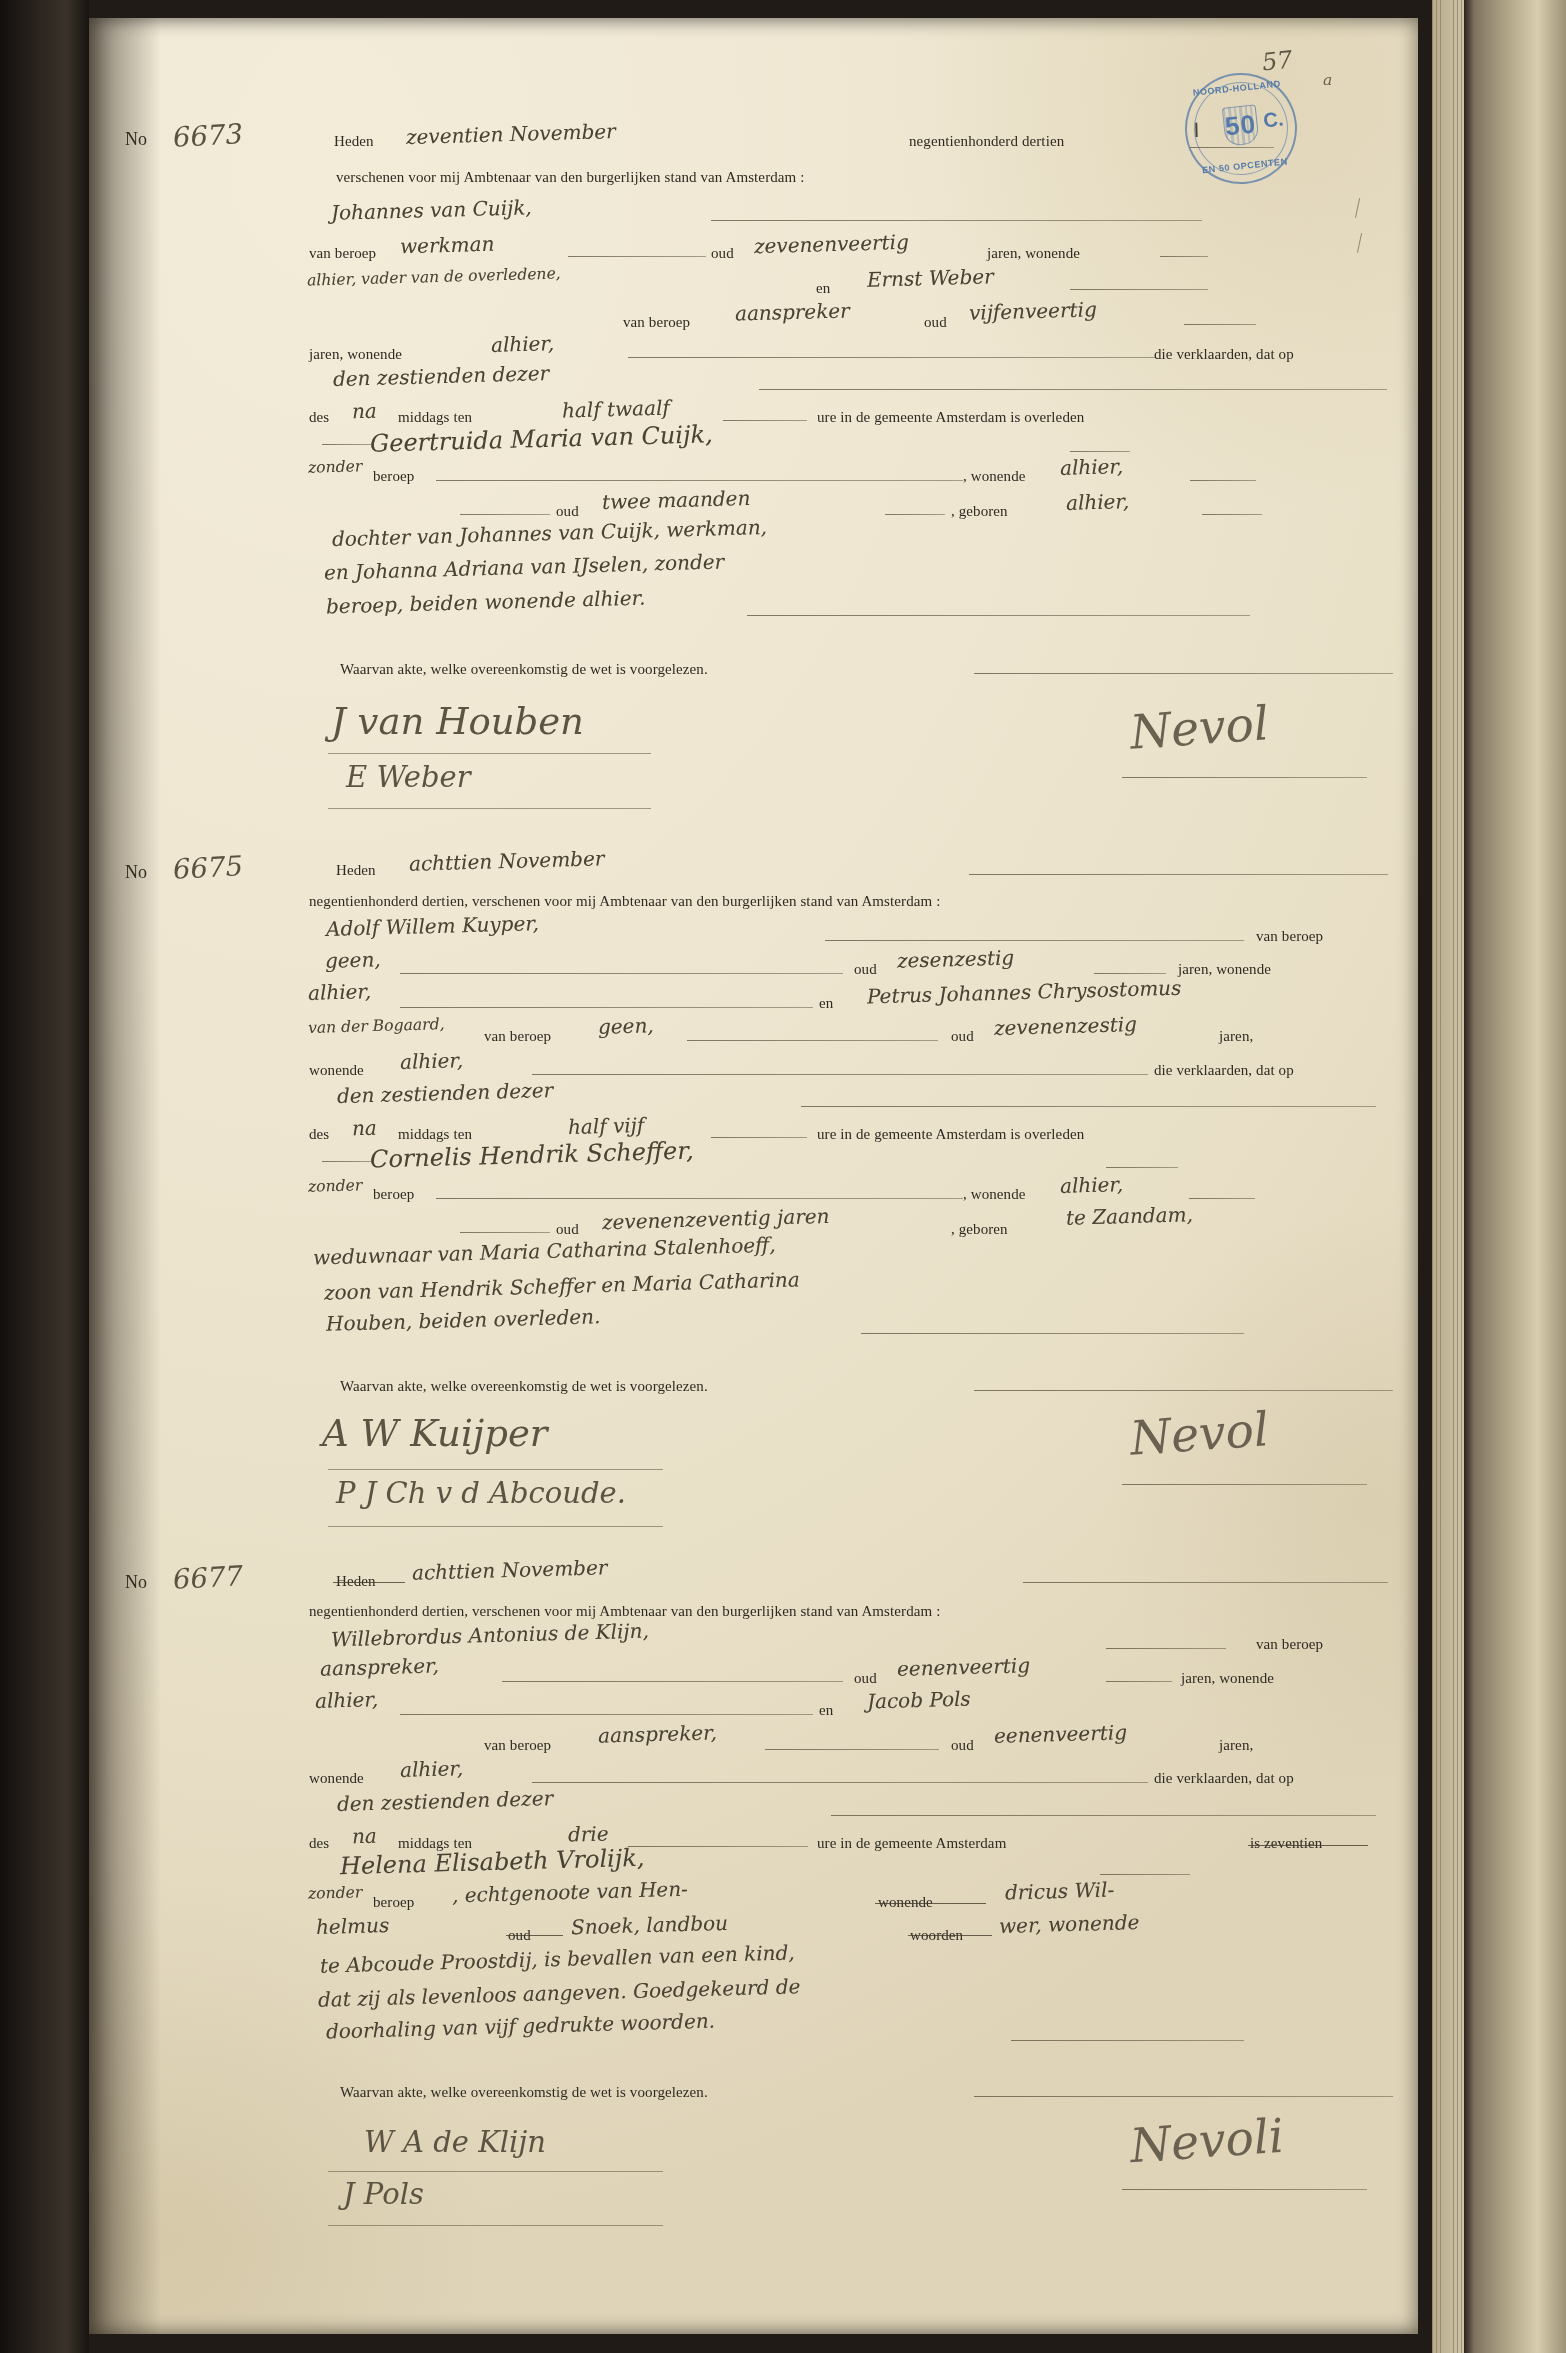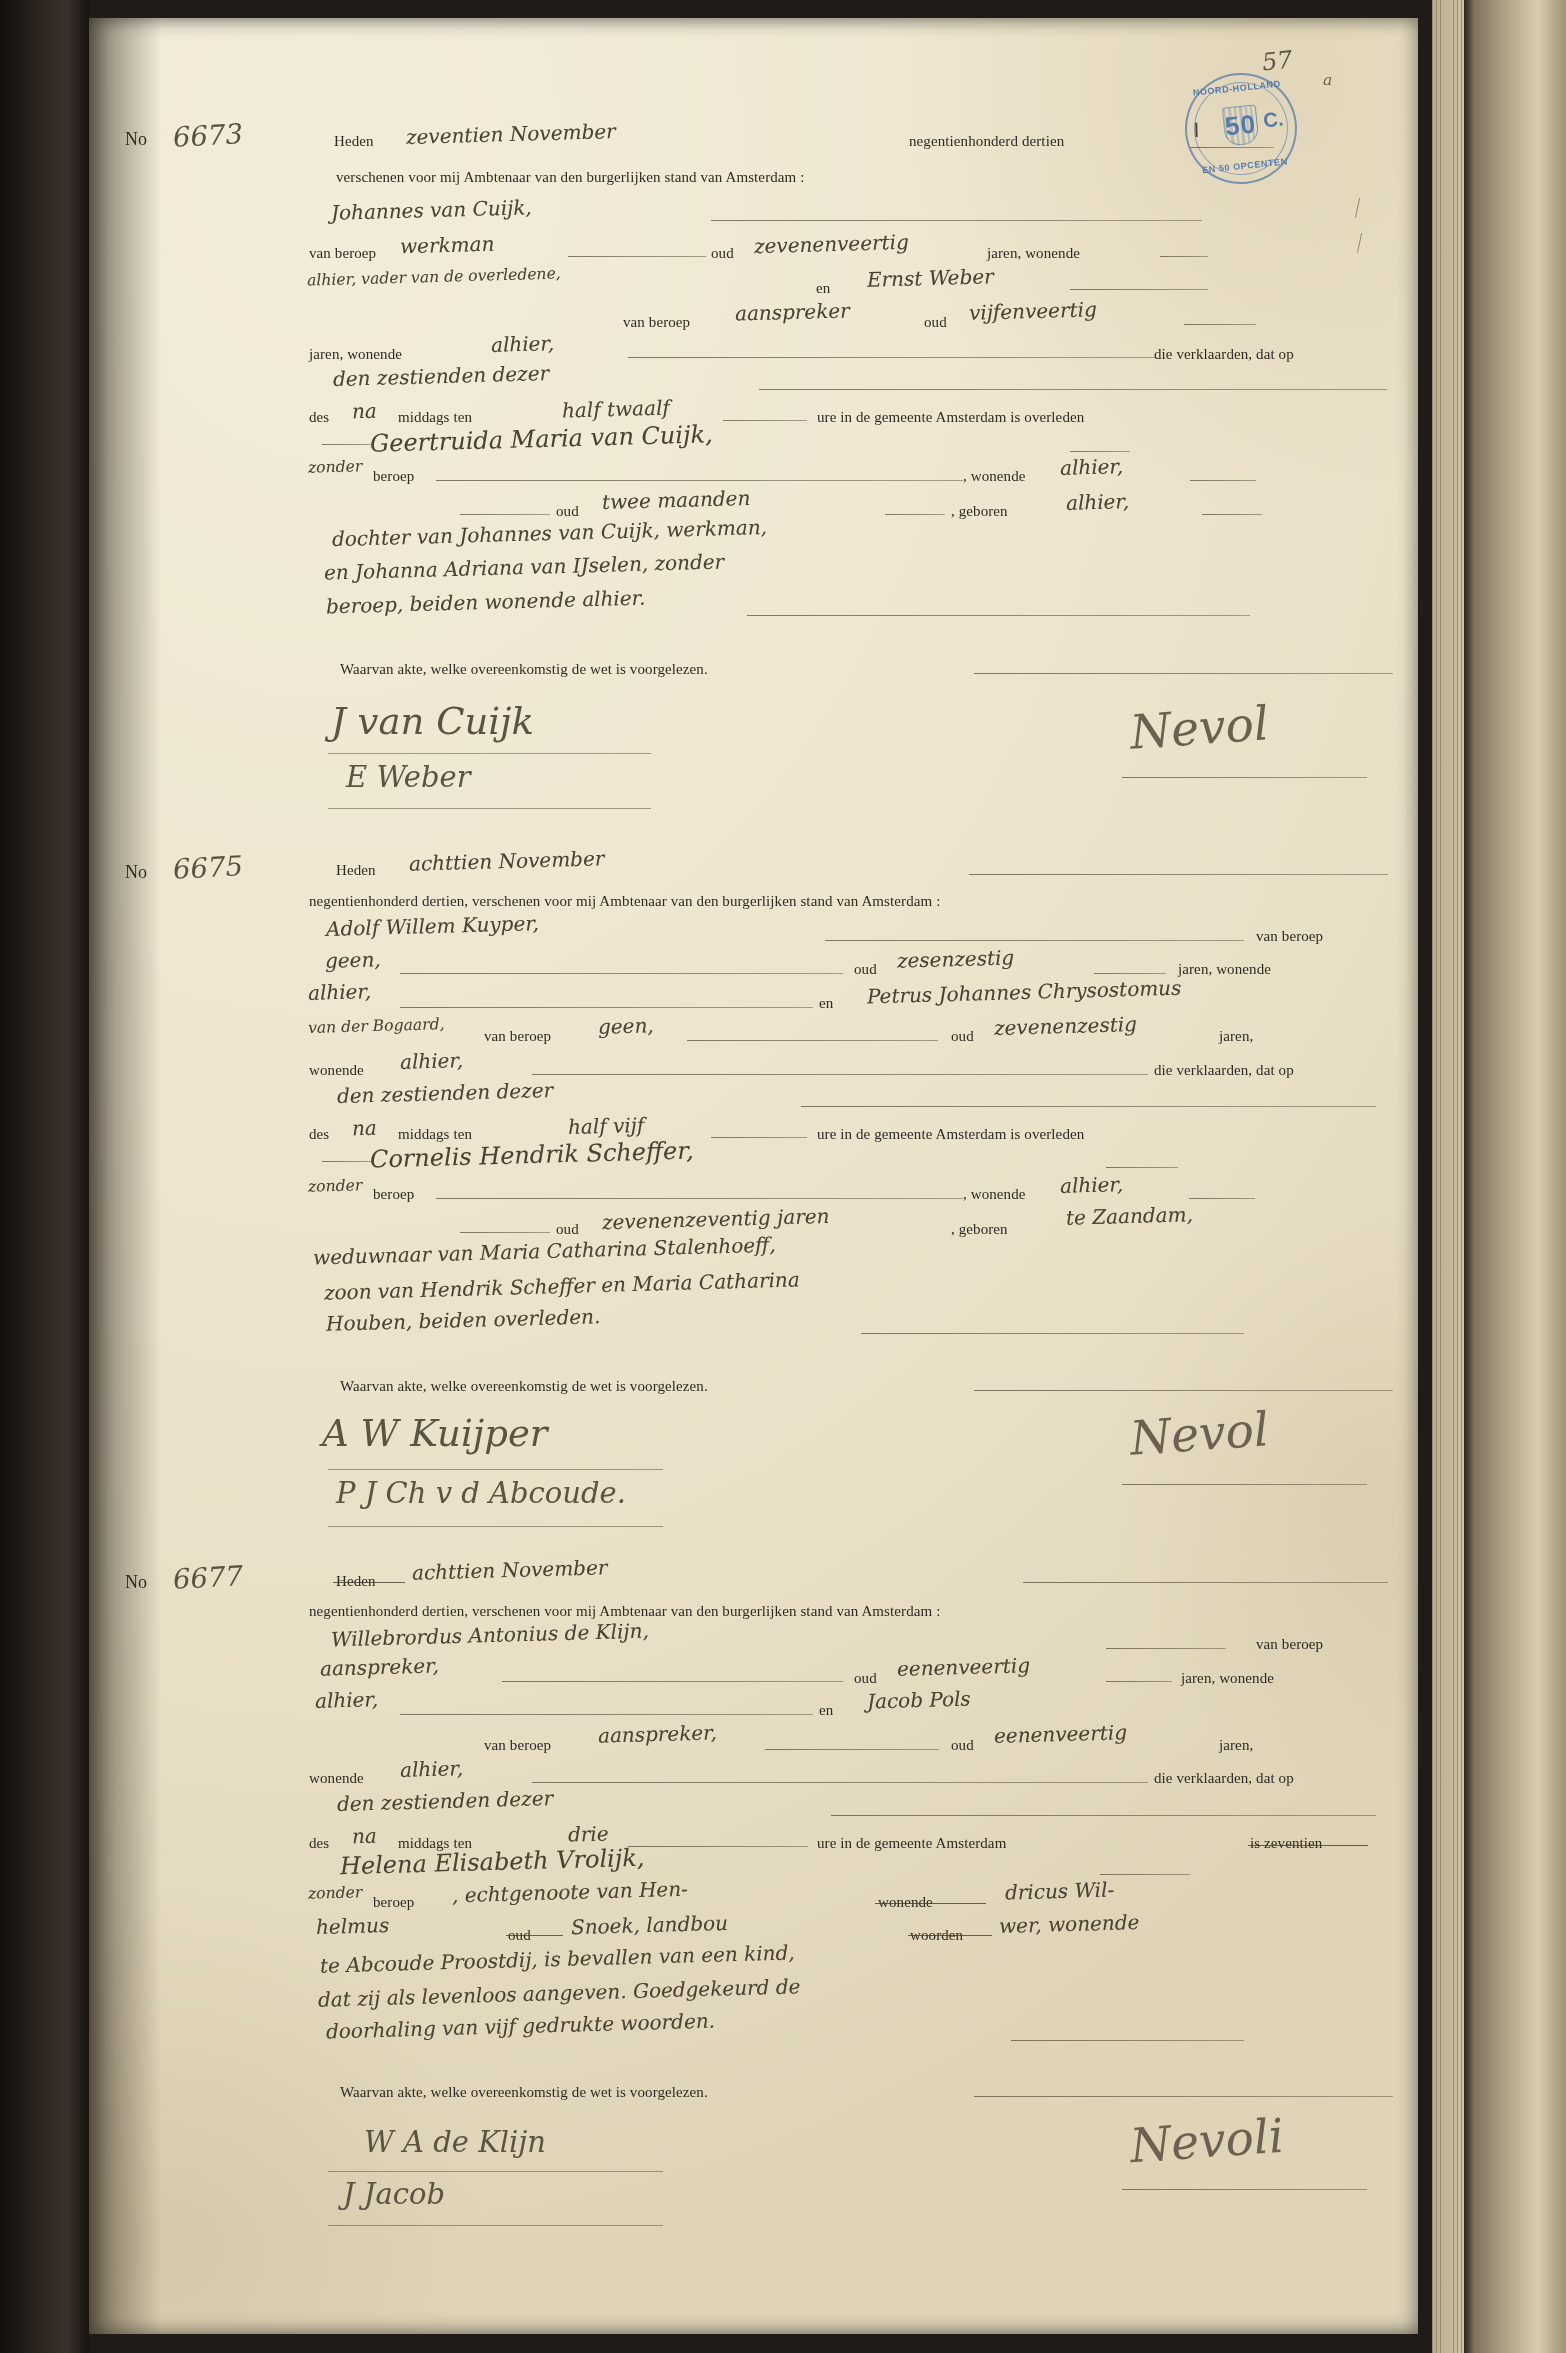--- a/index.html
+++ b/index.html
@@ -285,7 +285,7 @@
       <div class="print" style="left:251px; top:643px;">Waarvan akte, welke overeenkomstig de wet is voorgelezen.</div>
       <div class="rule" style="left:885px; top:655px; width:419px;"></div>
 
-      <div class="sig big" style="left:242px; top:682px;">J van Cuijk</div>
+      <div class="sig big" style="left:242px; top:682px;">J van Houben</div>
       <div class="rule thin" style="left:239px; top:735px; width:323px;"></div>
       <div class="sig mid" style="left:257px; top:742px;">E Weber</div>
       <div class="rule thin" style="left:239px; top:790px; width:323px;"></div>

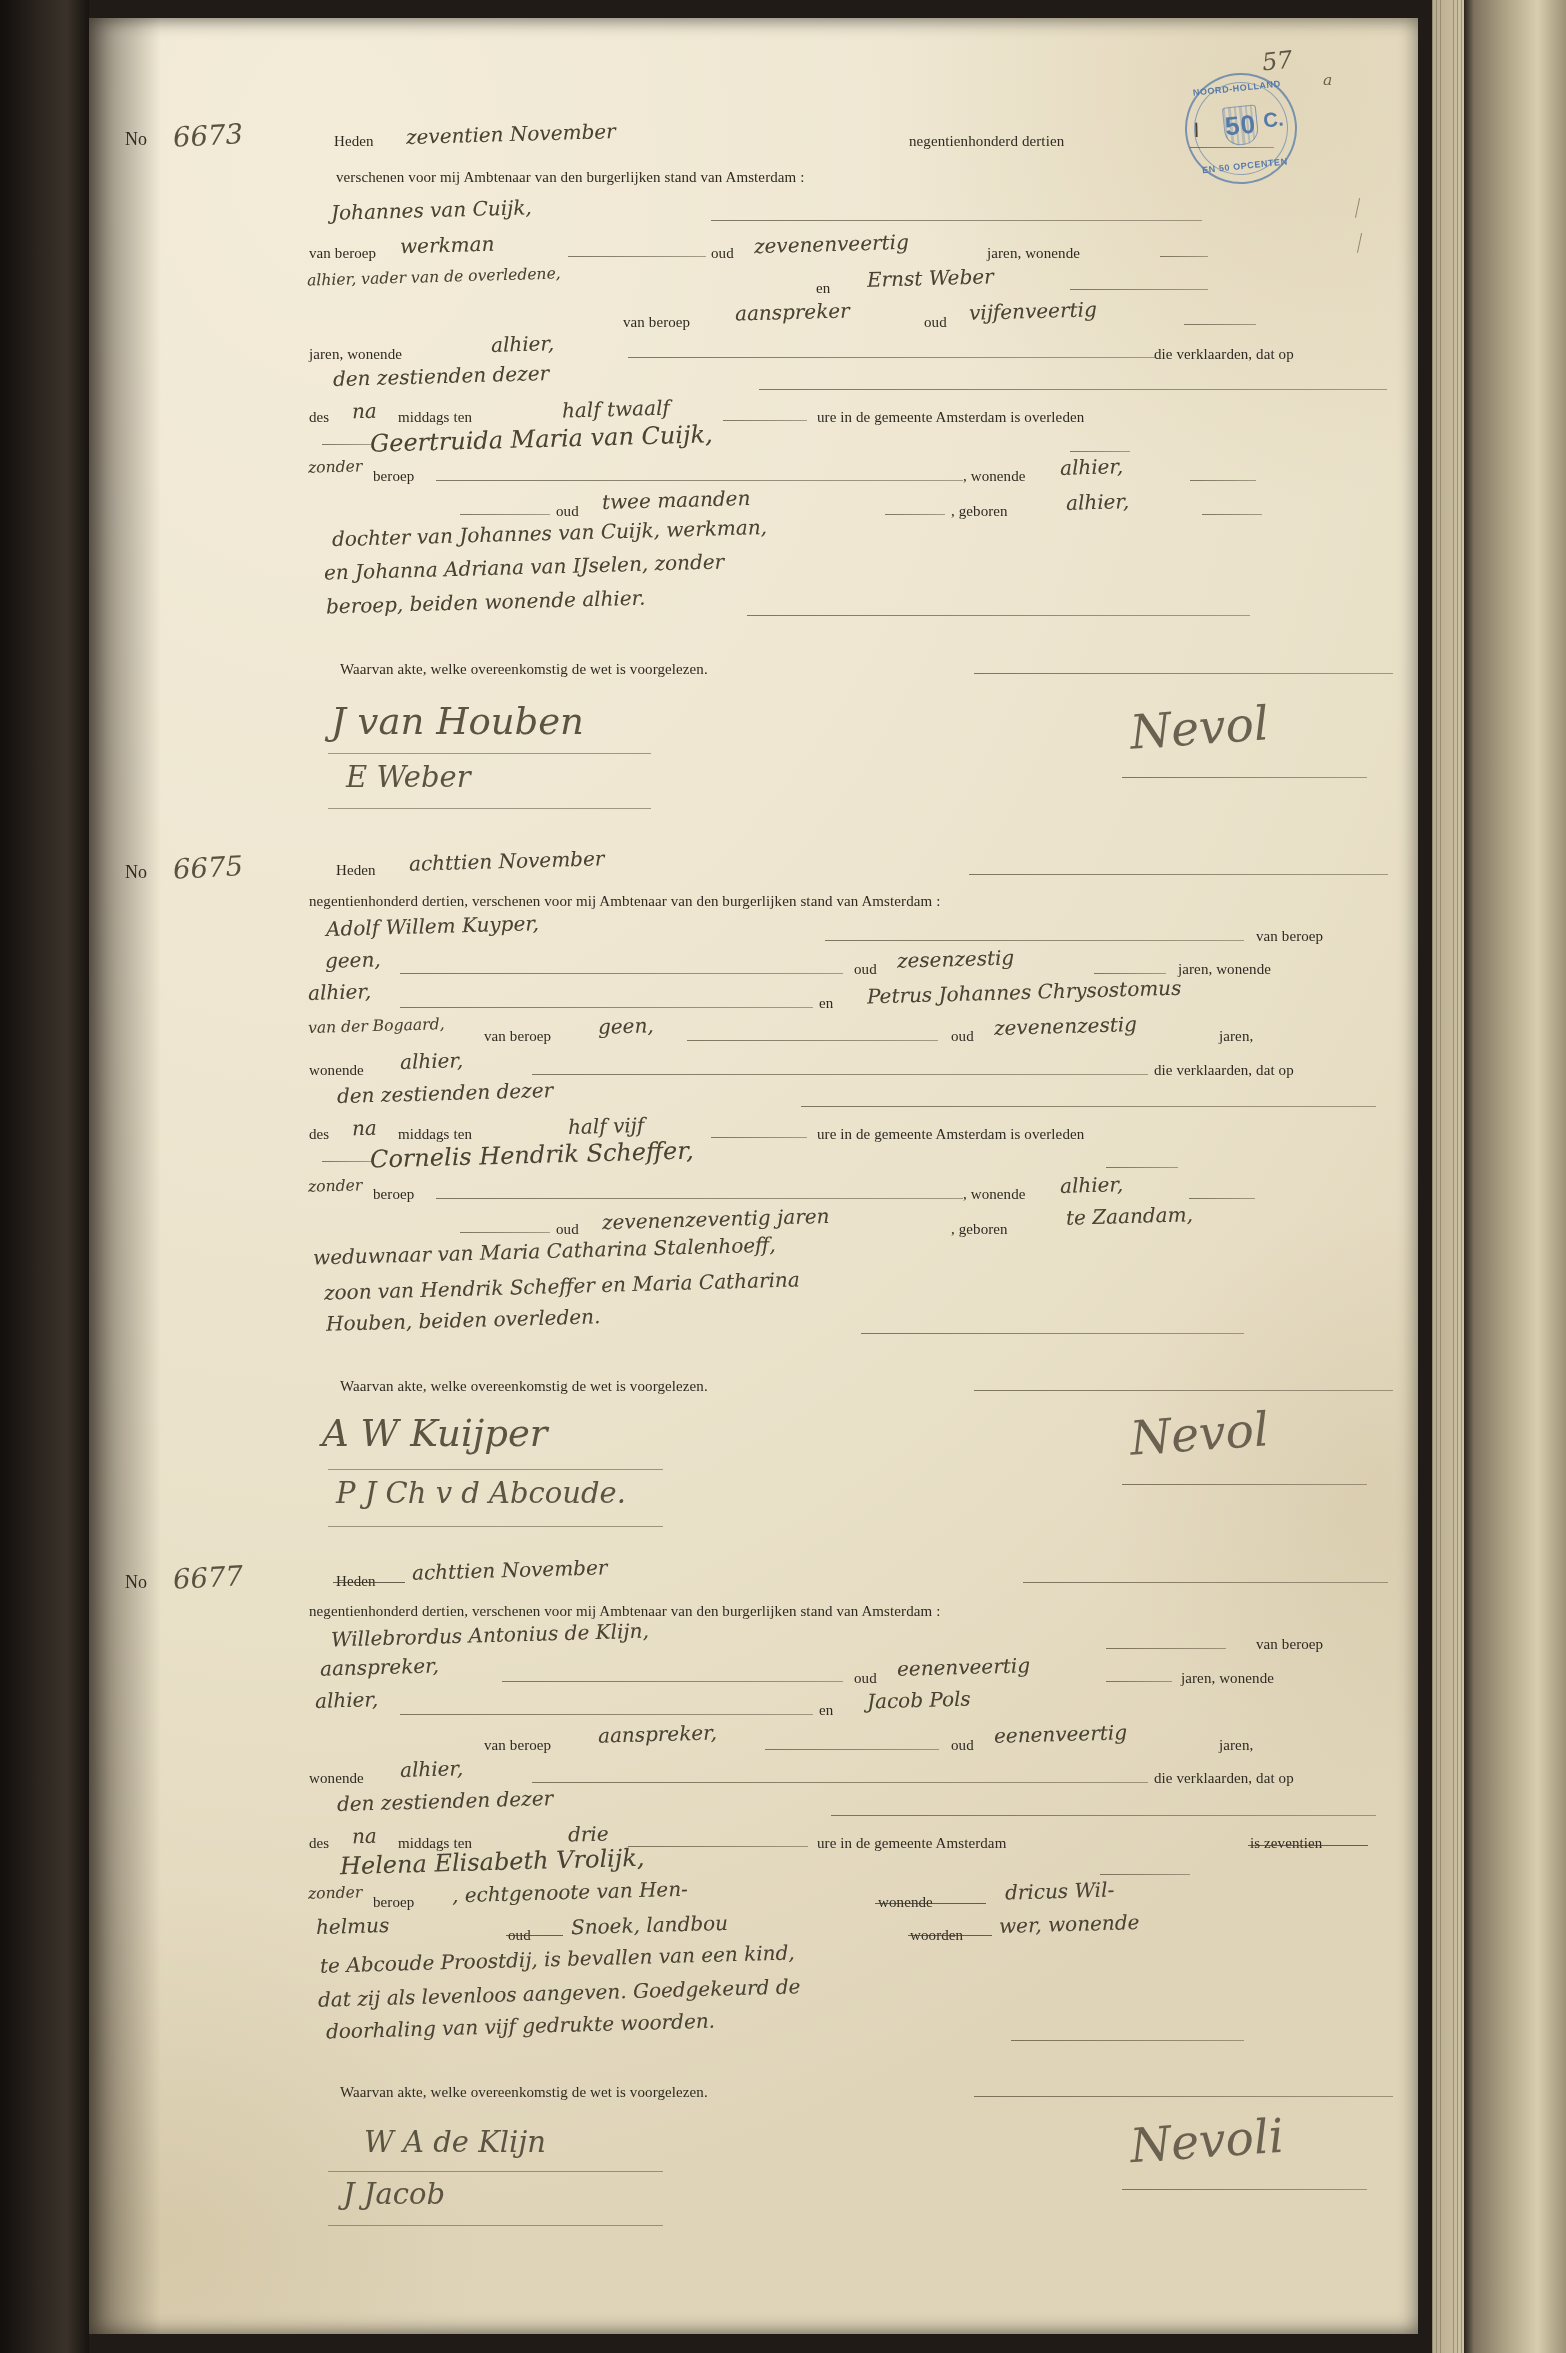--- a/index.html
+++ b/index.html
@@ -456,7 +456,7 @@
 
       <div class="sig mid" style="left:275px; top:2107px;">W A de Klijn</div>
       <div class="rule thin" style="left:239px; top:2153px; width:335px;"></div>
-      <div class="sig mid" style="left:254px; top:2159px;">J Jacob</div>
+      <div class="sig mid" style="left:254px; top:2159px;">J Pols</div>
       <div class="rule thin" style="left:239px; top:2207px; width:335px;"></div>
       <div class="sig clerk" style="left:1041px; top:2095px;">Nevoli</div>
       <div class="rule" style="left:1033px; top:2171px; width:245px;"></div>

